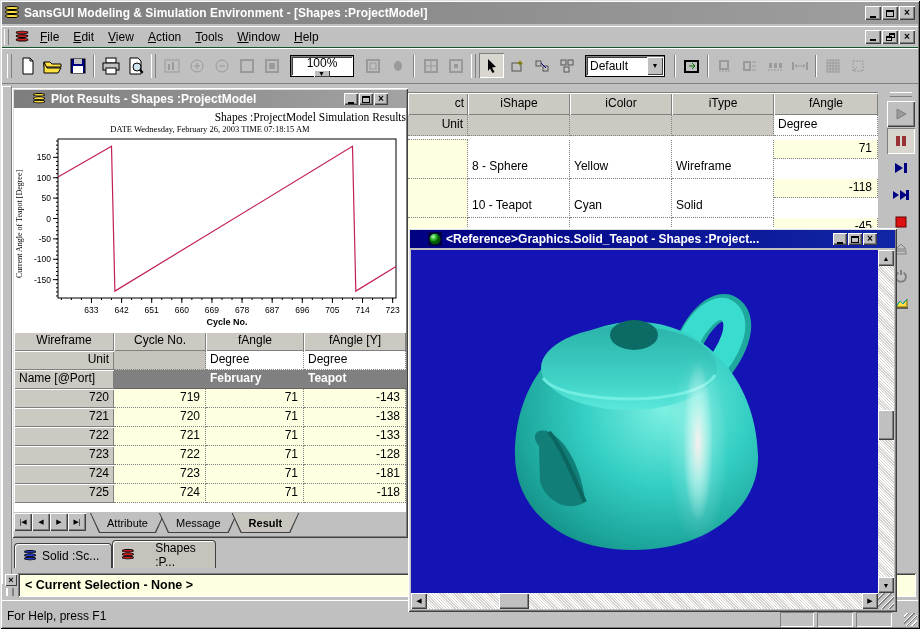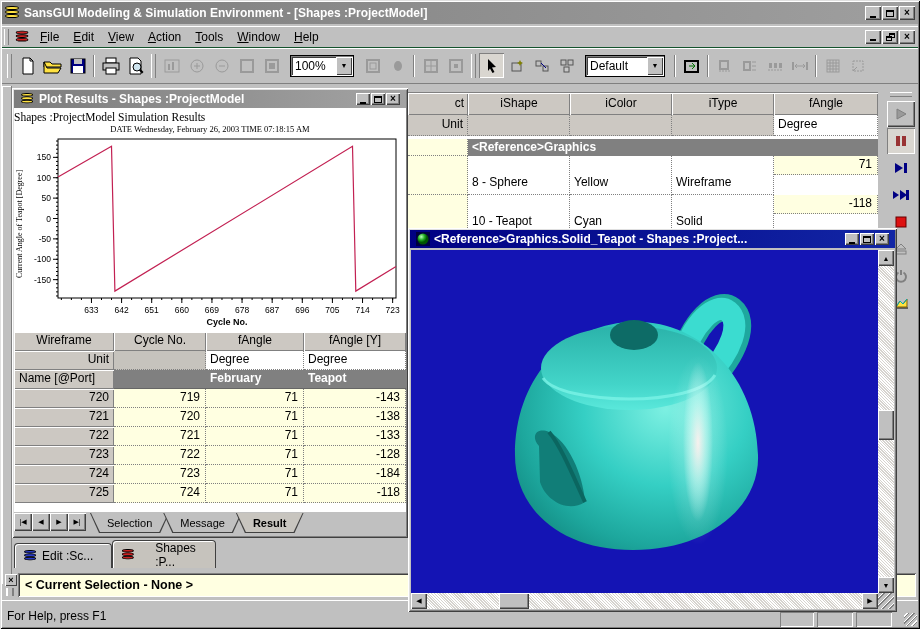--- a/index.html
+++ b/index.html
@@ -247,7 +247,7 @@
           <rect x="5" y="5" width="6" height="6" fill="#9a9a9a"></rect>
         </svg>
       </span>
-    <span class="combo" style="width:64px;margin:0 6px;">
+    <span class="combo" style="width:64px;margin:0 6px;flex-direction:column;">
       <span class="cval">100%</span>
       <span class="cbtn">▼</span>
     </span>

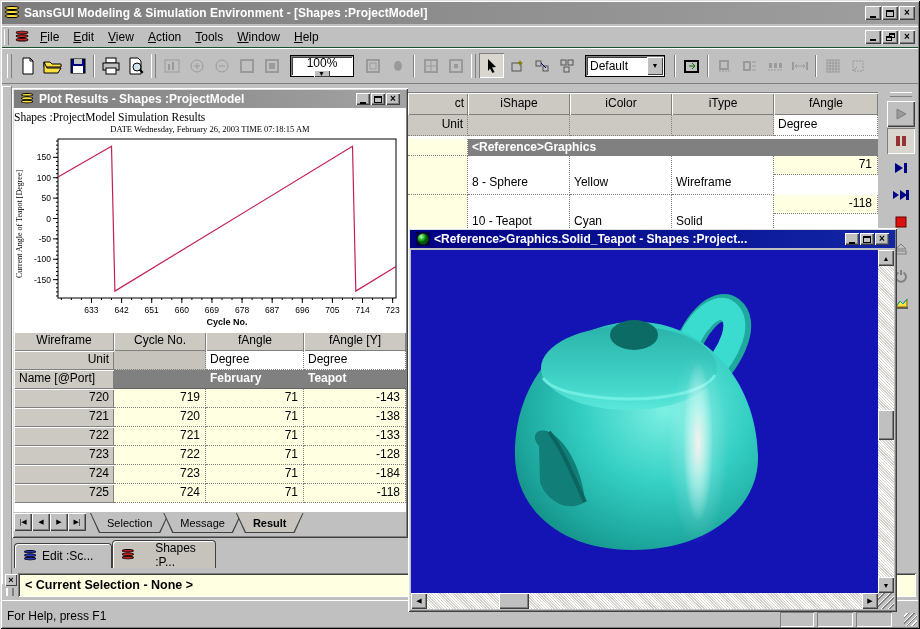--- a/index.html
+++ b/index.html
@@ -61,7 +61,7 @@
   .ot-num{background:#ffffe1;border-right:1px dotted #808080;border-bottom:1px dotted #808080;padding:1px 5px;text-align:right;height:19px;}
   
   #plotwin{left:12px;top:88px;width:396px;height:450px;background:#c0c0c0;z-index:2;}
-  .ctitle{position:absolute;left:2px;top:2px;right:2px;height:18px;display:flex;align-items:center;padding:0 6px;color:#fff;font-weight:bold;font-size:12px;}
+  .ctitle{position:absolute;left:2px;top:2px;right:2px;height:18px;display:flex;align-items:center;padding:0 18px;color:#fff;font-weight:bold;font-size:12px;}
   .ctitle.gray{background:linear-gradient(90deg,#7d7d7d,#a3a3a3);}
   .ctitle.blue{background:linear-gradient(90deg,#000083,#1226a5);}
   .ctitle .ttext{margin-left:4px;white-space:nowrap;overflow:hidden;flex:1;}

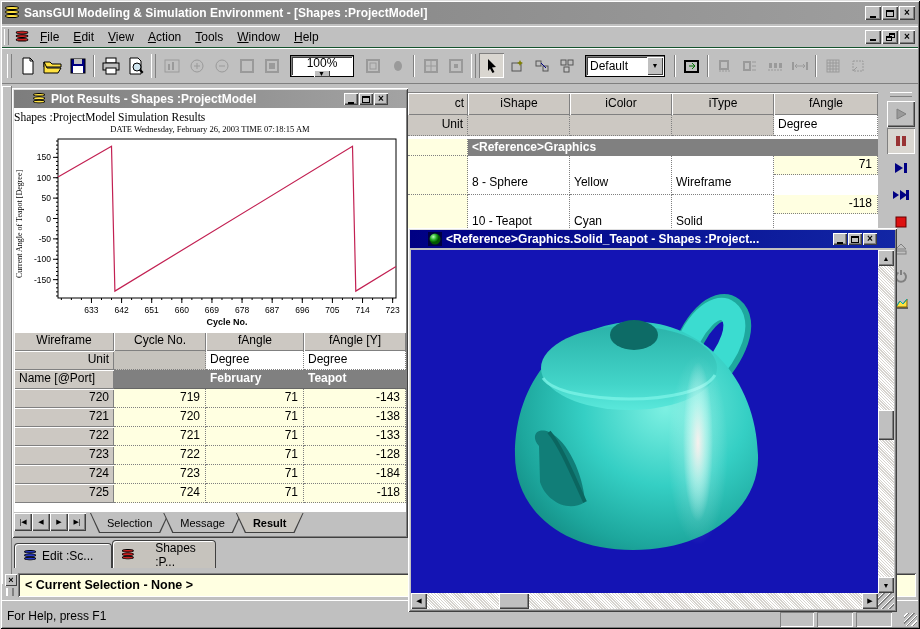--- a/index.html
+++ b/index.html
@@ -67,7 +67,7 @@
   .ctitle .ttext{margin-left:4px;white-space:nowrap;overflow:hidden;flex:1;}
   .ctitle .winbtn{width:14px;height:12px;}
   #plotbody{position:absolute;left:2px;top:20px;width:392px;height:428px;background:#fff;}
-  #charttitle{position:absolute;top:3px;left:0;right:0;text-align:left;font-family:"Liberation Serif",serif;font-size:11.5px;color:#000;}
+  #charttitle{position:absolute;top:3px;left:0;right:0;text-align:right;font-family:"Liberation Serif",serif;font-size:11.5px;color:#000;}
   #chartsub{position:absolute;top:16px;left:0;right:0;text-align:center;font-family:"Liberation Serif",serif;font-size:8.5px;color:#000;}
   #ylab{position:absolute;left:1px;top:36px;width:12px;height:160px;font-family:"Liberation Serif",serif;font-size:8px;
     writing-mode:vertical-rl;transform:rotate(180deg);text-align:center;white-space:nowrap;}

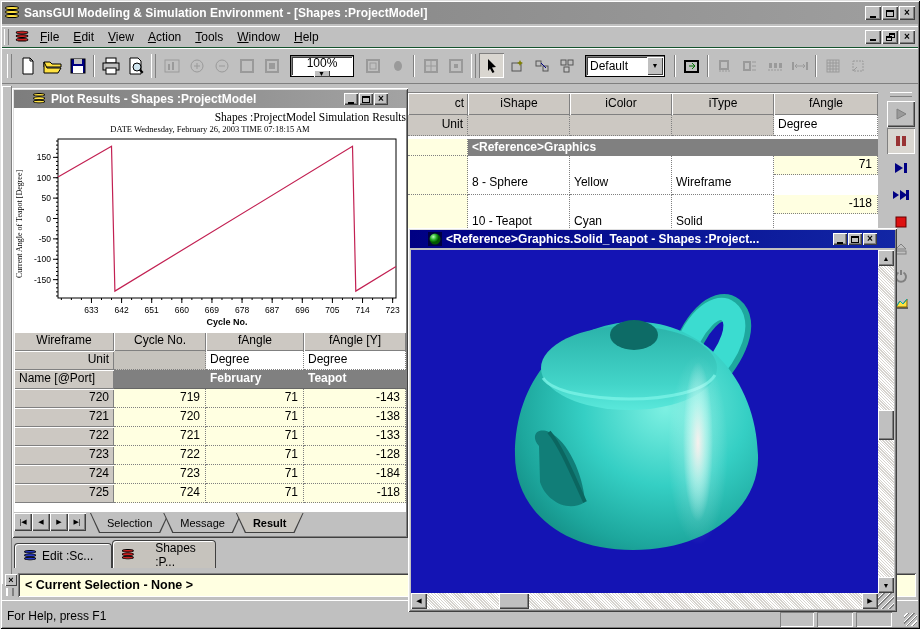--- a/index.html
+++ b/index.html
@@ -374,7 +374,6 @@
     <div style="height:3px;background:#fff;"></div>
     <div class="ot-row">
       <div class="ot-stub"></div>
-      <div class="ot-group">&lt;Reference&gt;Graphics</div>
     </div>
     <div id="objrows">
         <div class="ot-row">

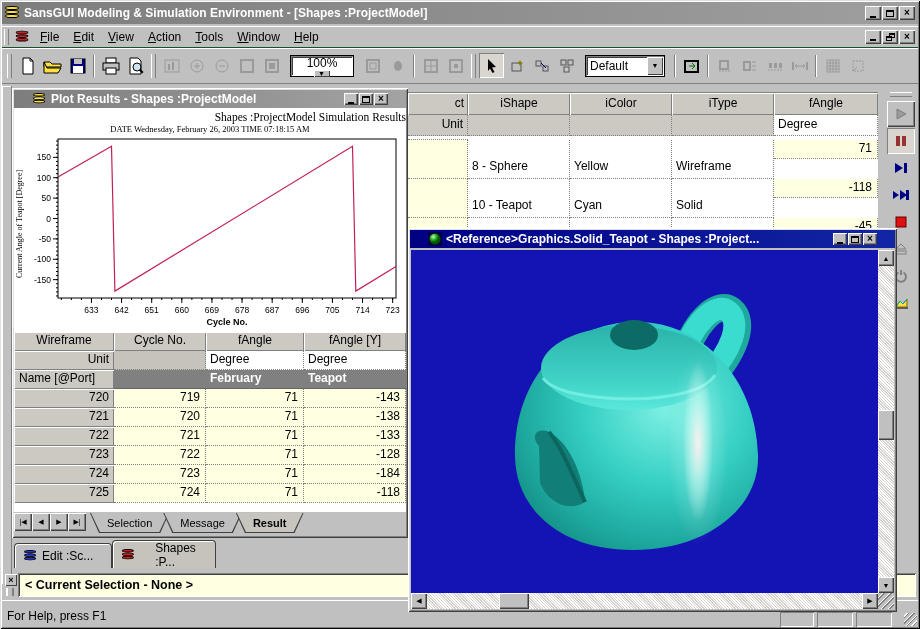--- a/index.html
+++ b/index.html
@@ -592,7 +592,7 @@
               <div class="rt-head lab">724</div>
               <div class="rt-num">723</div>
               <div class="rt-num">71</div>
-              <div class="rt-num">-184</div>
+              <div class="rt-num">-181</div>
             </div>
             <div class="rt-row">
               <div class="rt-head lab">725</div>

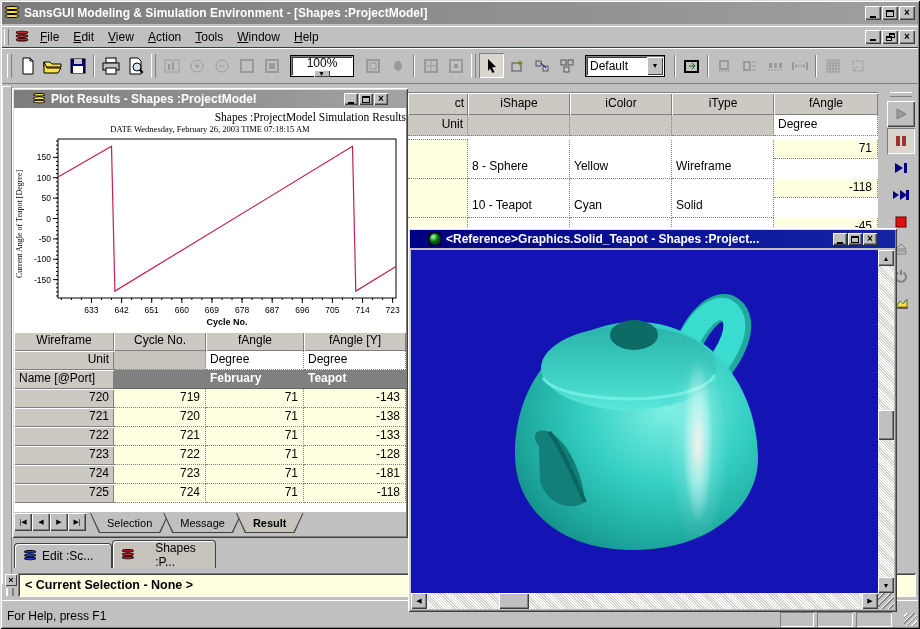--- a/index.html
+++ b/index.html
@@ -609,7 +609,7 @@
         <span class="navbtn">▶</span>
         <span class="navbtn">▶|</span>
         <span class="stab-o" style="margin-left:4px;">
-            <span class="stab">Selection</span>
+            <span class="stab">Attribute</span>
           </span>
         <span class="stab-o">
             <span class="stab">Message</span>

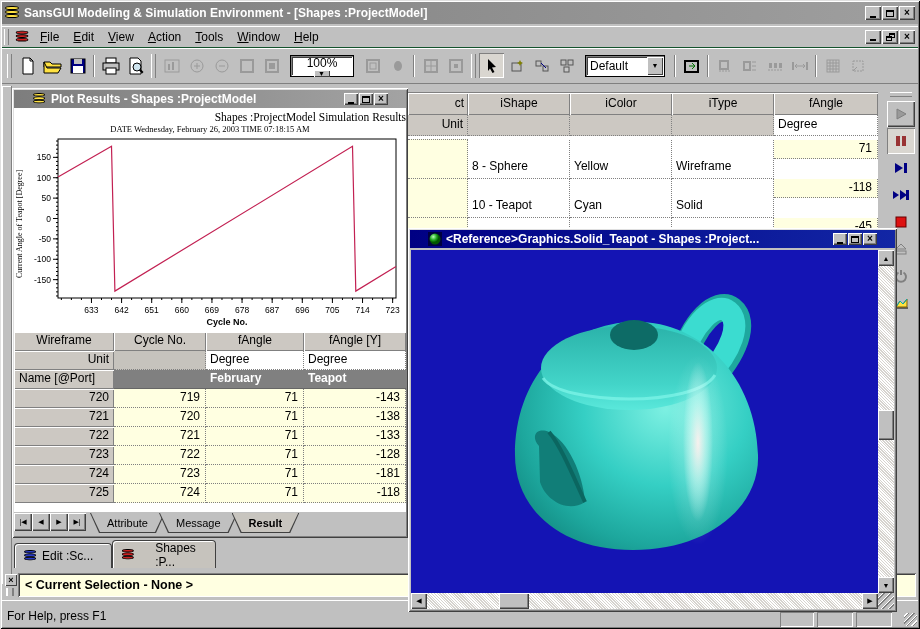--- a/index.html
+++ b/index.html
@@ -750,7 +750,7 @@
           <i></i>
           <i></i>
         </span>
-      <span>Edit :Sc...</span>
+      <span>Solid :Sc...</span>
     </span>
     <span class="dtab active" style="left:100px;width:104px;gap:22px;">
       <span class="disks red">

